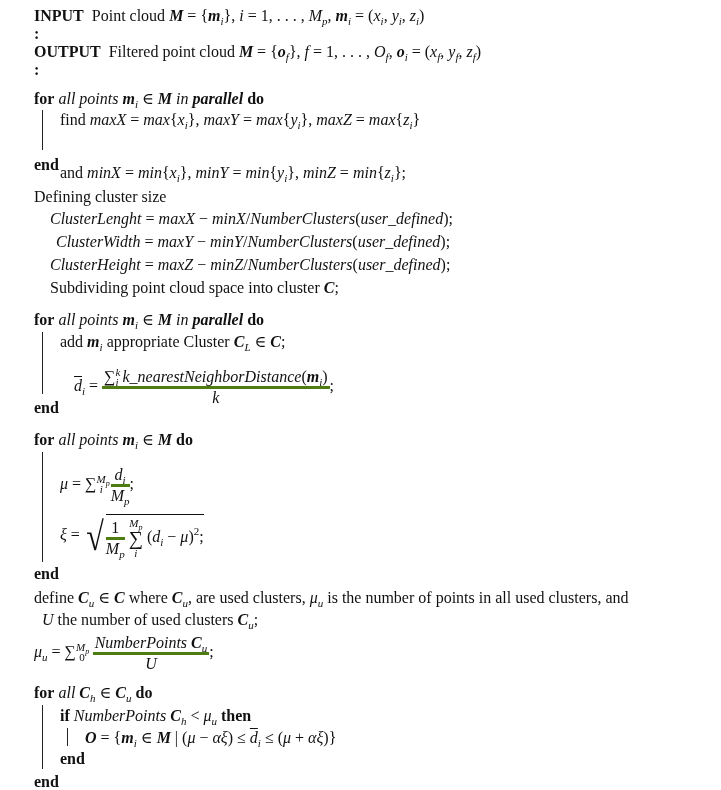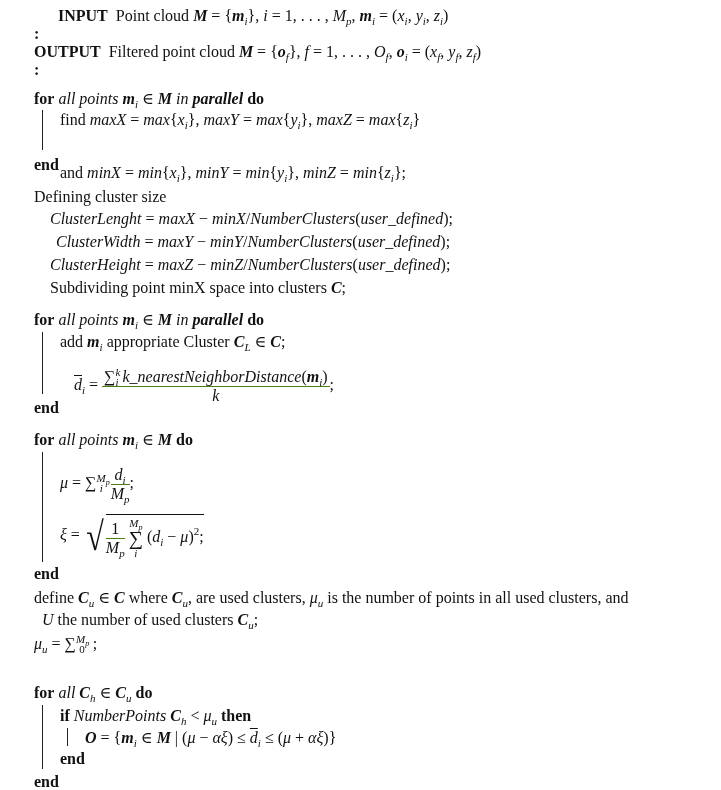--- a/index.html
+++ b/index.html
@@ -25,7 +25,7 @@
 </head>
 <body>
 
-<div class="ln" style="left:34px;top:6px;margin-left:24px;">
+<div class="ln" style="left:34px;top:6px;">
   <span class="b">INPUT</span>&nbsp;
   <span>Point cloud</span>
   <span><b class="bi">M</b> = {<b class="bi">m</b><sub class="i">i</sub>}, <span class="i">i</span> = 1, . . . , <span class="i">M</span><sub class="i">p</sub>, <b class="bi">m</b><sub class="i">i</sub> = (<span class="i">x</span><sub class="i">i</sub>, <span class="i">y</span><sub class="i">i</sub>, <span class="i">z</span><sub class="i">i</sub>)</span>

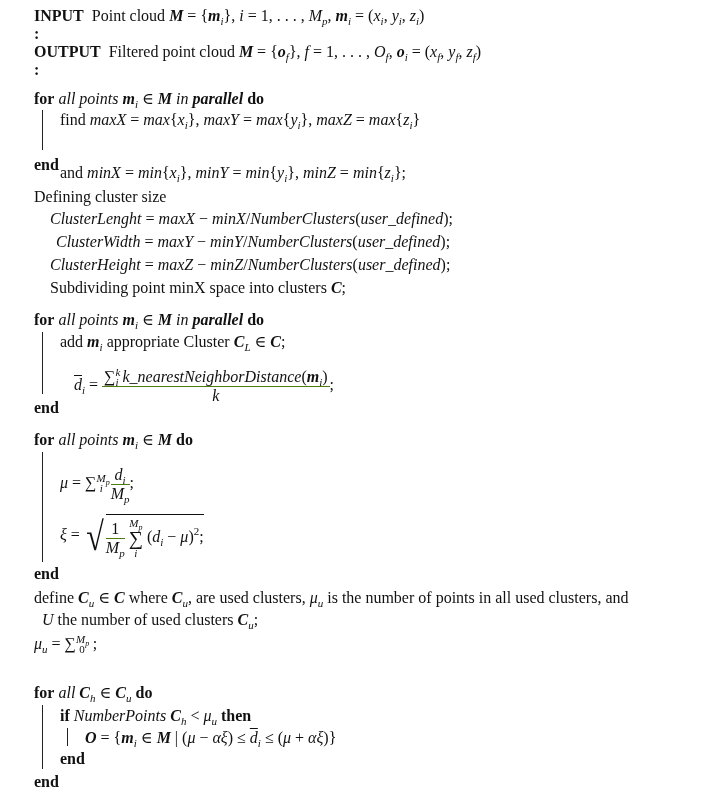--- a/index.html
+++ b/index.html
@@ -69,7 +69,7 @@
   <span class="i">ClusterHeight</span> = <span class="i">maxZ</span> − <span class="i">minZ</span>/<span class="i">NumberClusters</span>(<span class="i">user_defined</span>);
 </div>
 <div class="ln" style="left:50px;top:278px;">
-  <span>Subdividing point minX space into clusters</span> <span class="bi">C</span>;
+  <span>Subdividing point cloud space into cluster</span> <span class="bi">C</span>;
 </div>
 
 <div class="ln" style="left:34px;top:310px;">

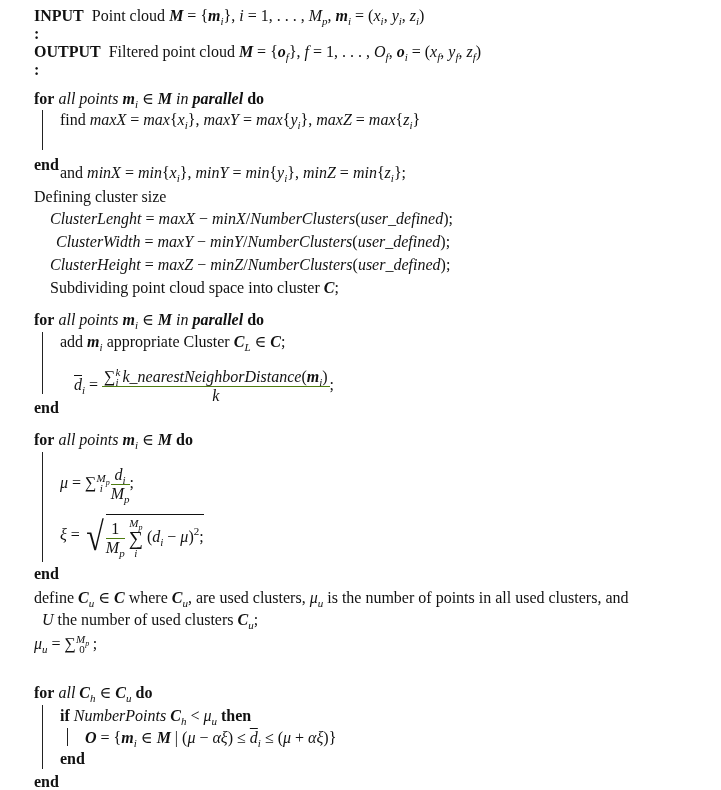--- a/index.html
+++ b/index.html
@@ -12,7 +12,7 @@
   sub, sup { font-size:11px; line-height:0; }
   .vbar { position:absolute; width:1px; background:#222; }
   .frac { display:inline-block; vertical-align:middle; text-align:center; }
-  .frac .num { display:block; border-bottom:1px solid #4d7c0f; padding:0 2px; line-height:18px; }
+  .frac .num { display:block; border-bottom:3px solid #4d7c0f; padding:0 2px; line-height:18px; }
   .frac .den { display:block; line-height:18px; }
   .over { text-decoration:overline; }
   .sqrt { display:inline-block; vertical-align:middle; }

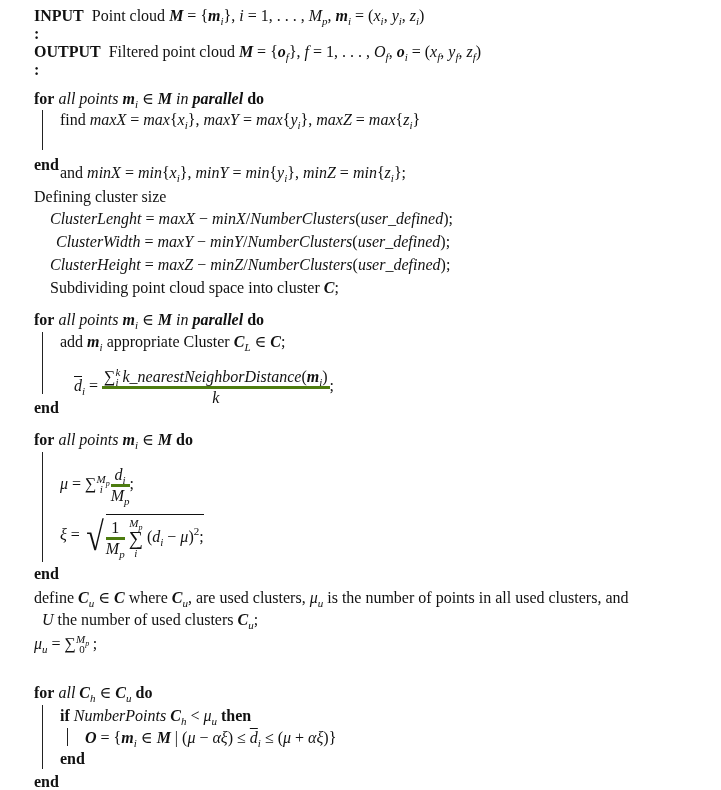--- a/index.html
+++ b/index.html
@@ -137,7 +137,10 @@
 </div>
 <div class="ln" style="left:34px;top:634px;">
   <span class="i">μ</span><sub class="i">u</sub> = ∑<sup class="i">M<sub style="font-size:8px;">p</sub></sup><sub style="margin-left:-10px;">0</sub>&nbsp;
-  ;
+  <span class="frac">
+    <span class="num"><span class="i">NumberPoints</span> <b class="bi">C</b><sub class="i">u</sub></span>
+    <span class="den i">U</span>
+  </span>;
 </div>
 
 <div class="ln" style="left:34px;top:683px;">

